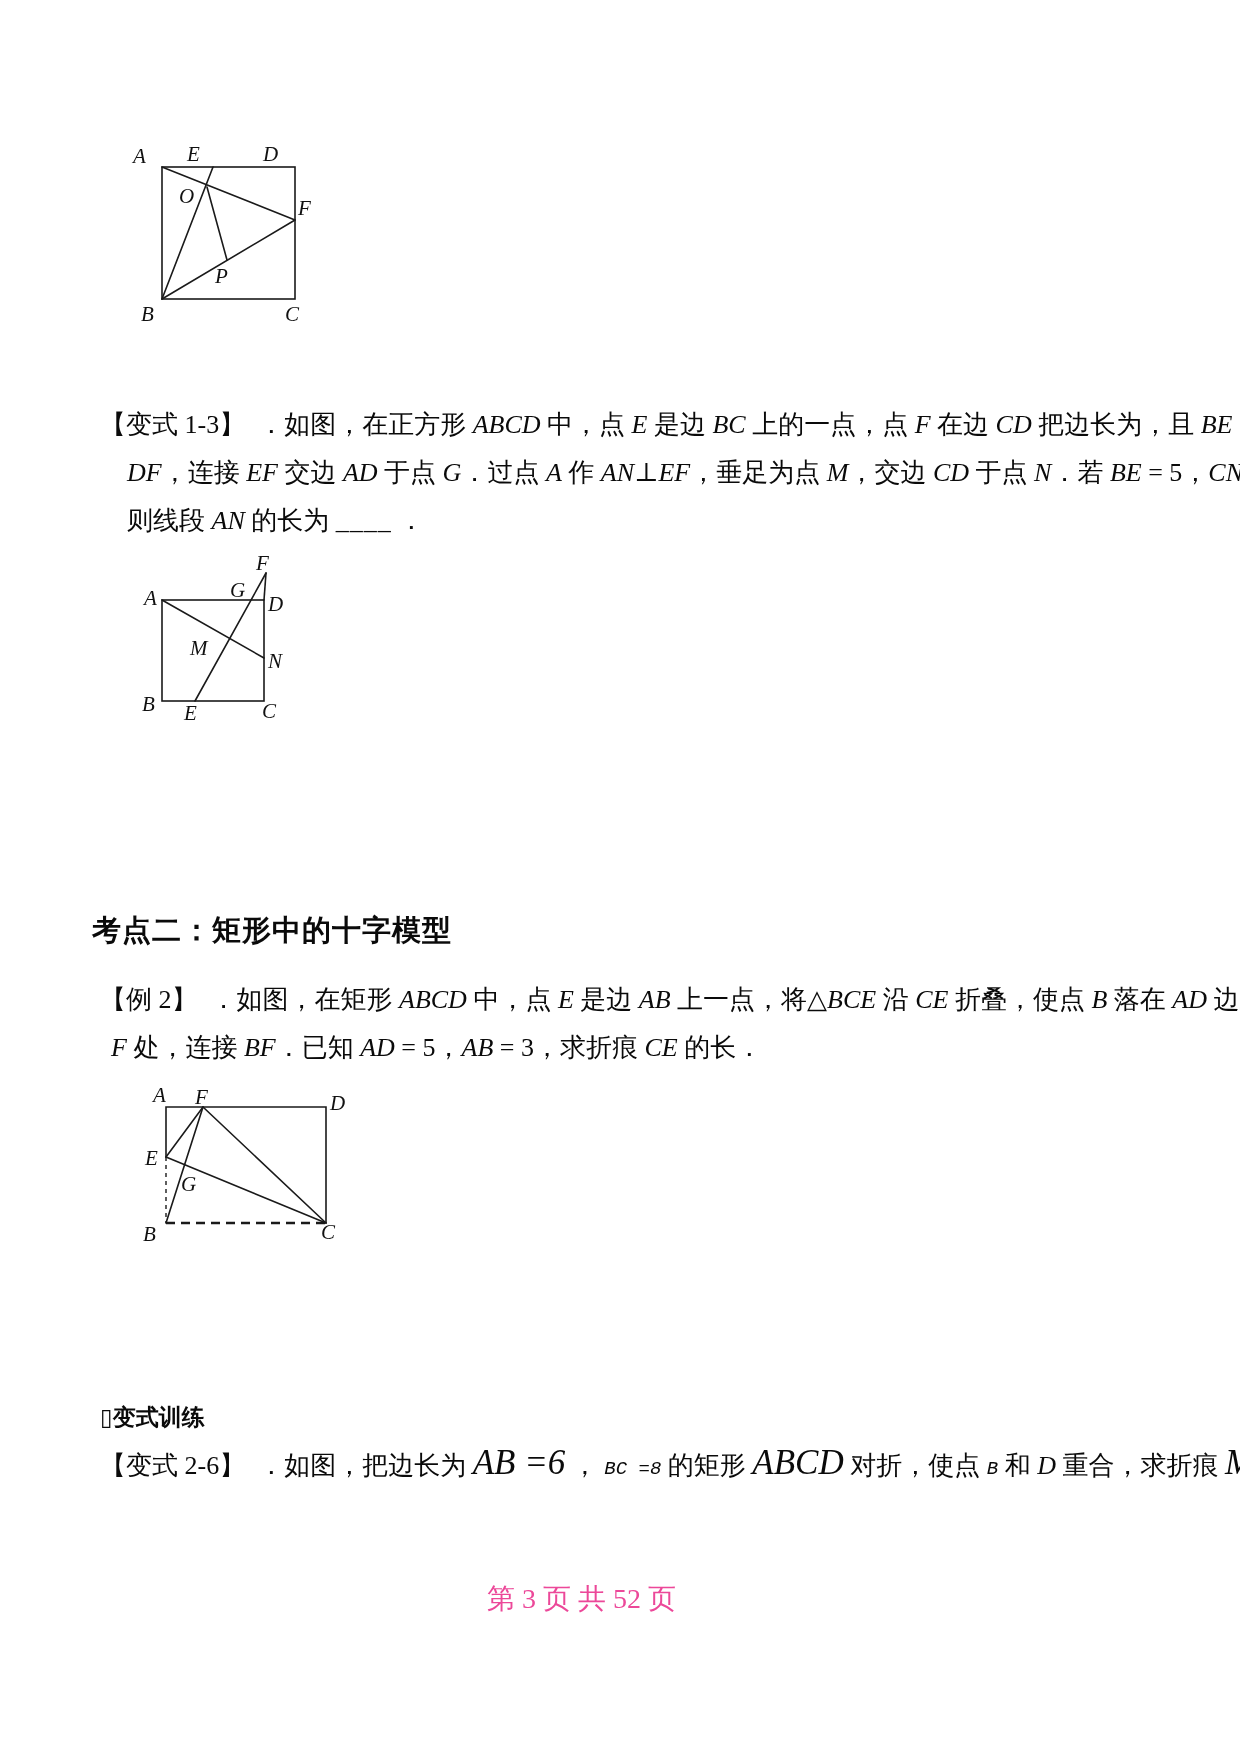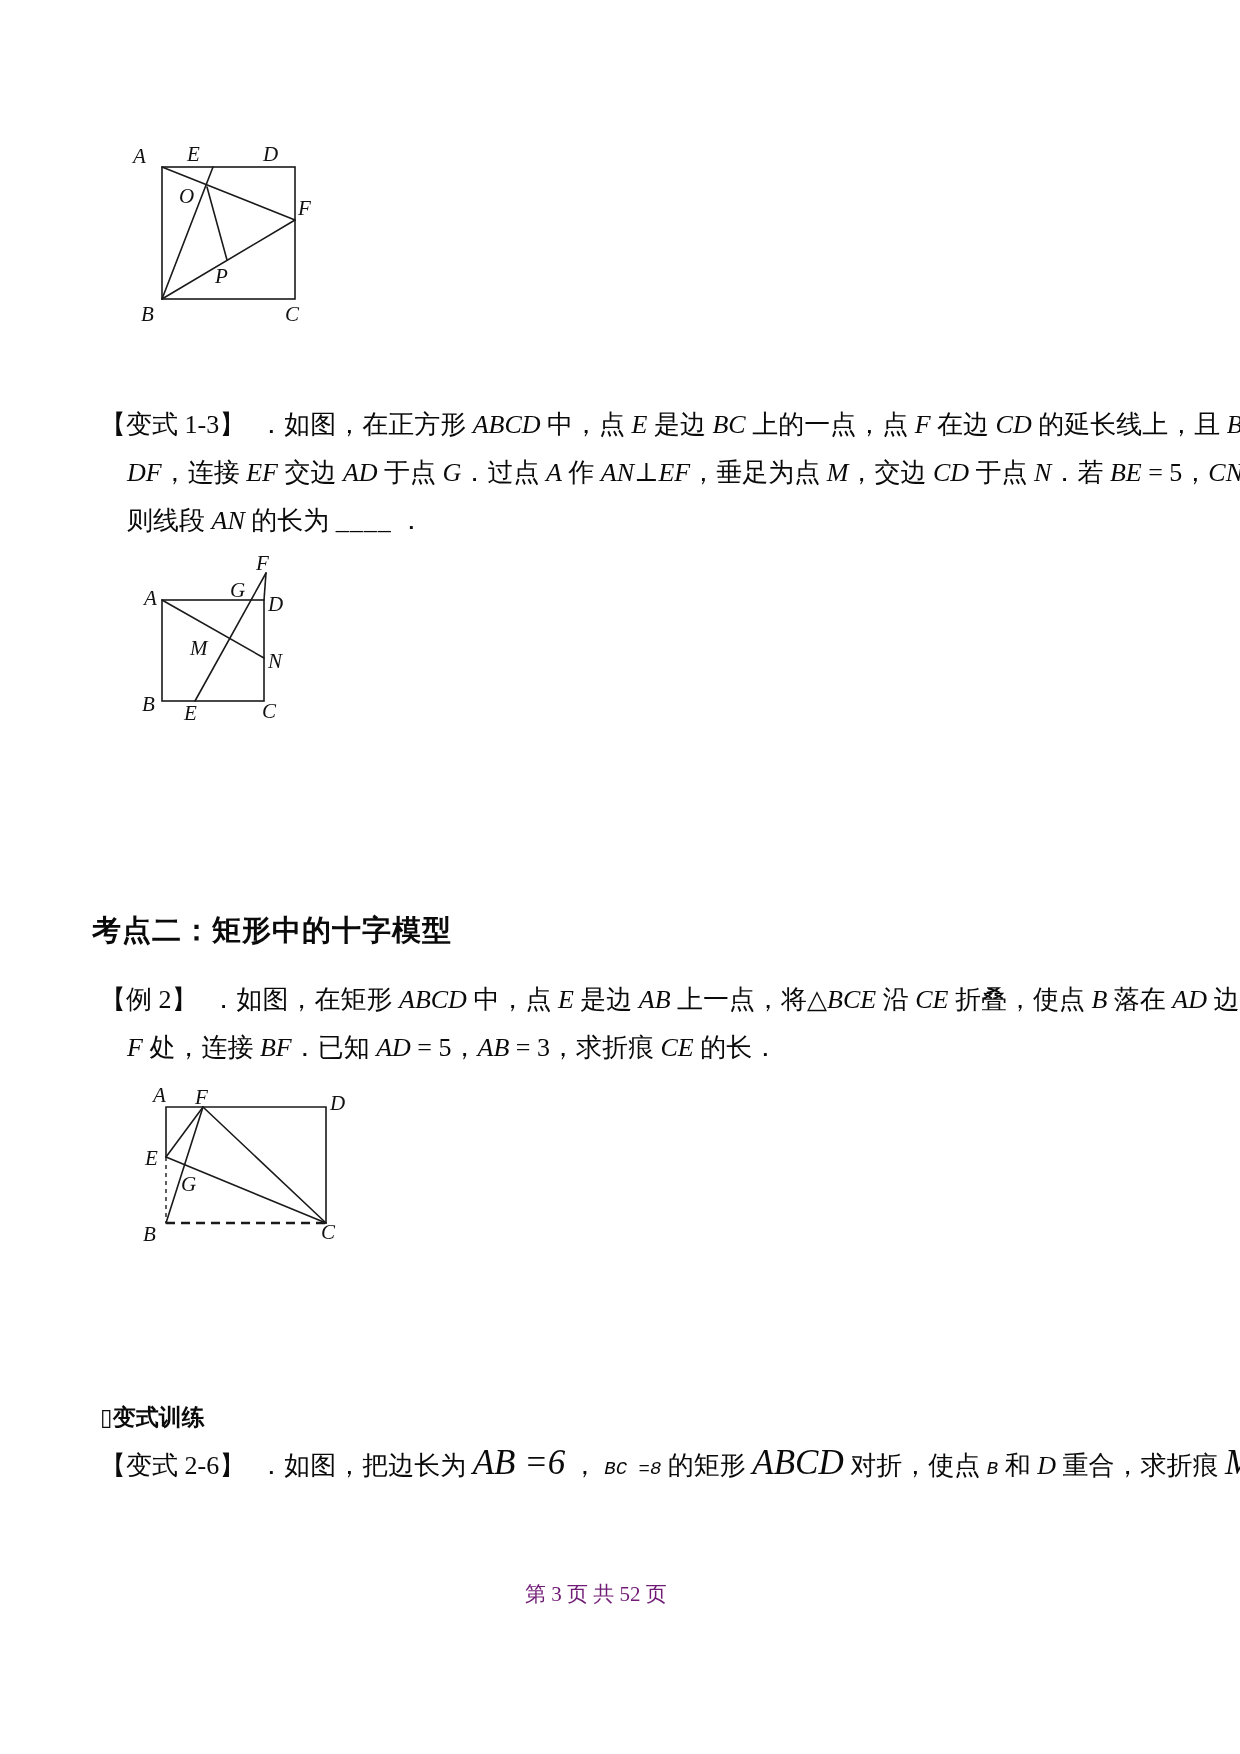--- a/index.html
+++ b/index.html
@@ -52,7 +52,7 @@
   <text x="170" y="196" class="flabel">C</text>
 </svg>
 
-<div class="abs tline" style="left:100px;top:409px;"><span>【变式 1-3】  ．如图，在正方形 </span><span class="m">ABCD</span><span> 中，点 </span><span class="m">E</span><span> 是边 </span><span class="m">BC</span><span> 上的一点，点 </span><span class="m">F</span><span> 在边 </span><span class="m">CD</span><span> 的延长线上，且 </span><span class="m">BE</span></div>
+<div class="abs tline" style="left:100px;top:409px;"><span>【变式 1-3】  ．如图，在正方形 </span><span class="m">ABCD</span><span> 中，点 </span><span class="m">E</span><span> 是边 </span><span class="m">BC</span><span> 上的一点，点 </span><span class="m">F</span><span> 在边 </span><span class="m">CD</span><span> 把边长为，且 </span><span class="m">BE</span></div>
 <div class="abs tline" style="left:127px;top:457px;"><span class="m">DF</span><span>，连接 </span><span class="m">EF</span><span> 交边 </span><span class="m">AD</span><span> 于点 </span><span class="m">G</span><span>．过点 </span><span class="m">A</span><span> 作 </span><span class="m">AN</span><span>⊥</span><span class="m">EF</span><span>，垂足为点 </span><span class="m">M</span><span>，交边 </span><span class="m">CD</span><span> 于点 </span><span class="m">N</span><span>．若 </span><span class="m">BE</span><span> = 5，</span><span class="m">CN</span></div>
 <div class="abs tline" style="left:127px;top:505px;text-align:right;"><span>则线段 </span><span class="m">AN</span><span> 的长为 </span><span class="blank">____</span><span> ．</span></div>
 

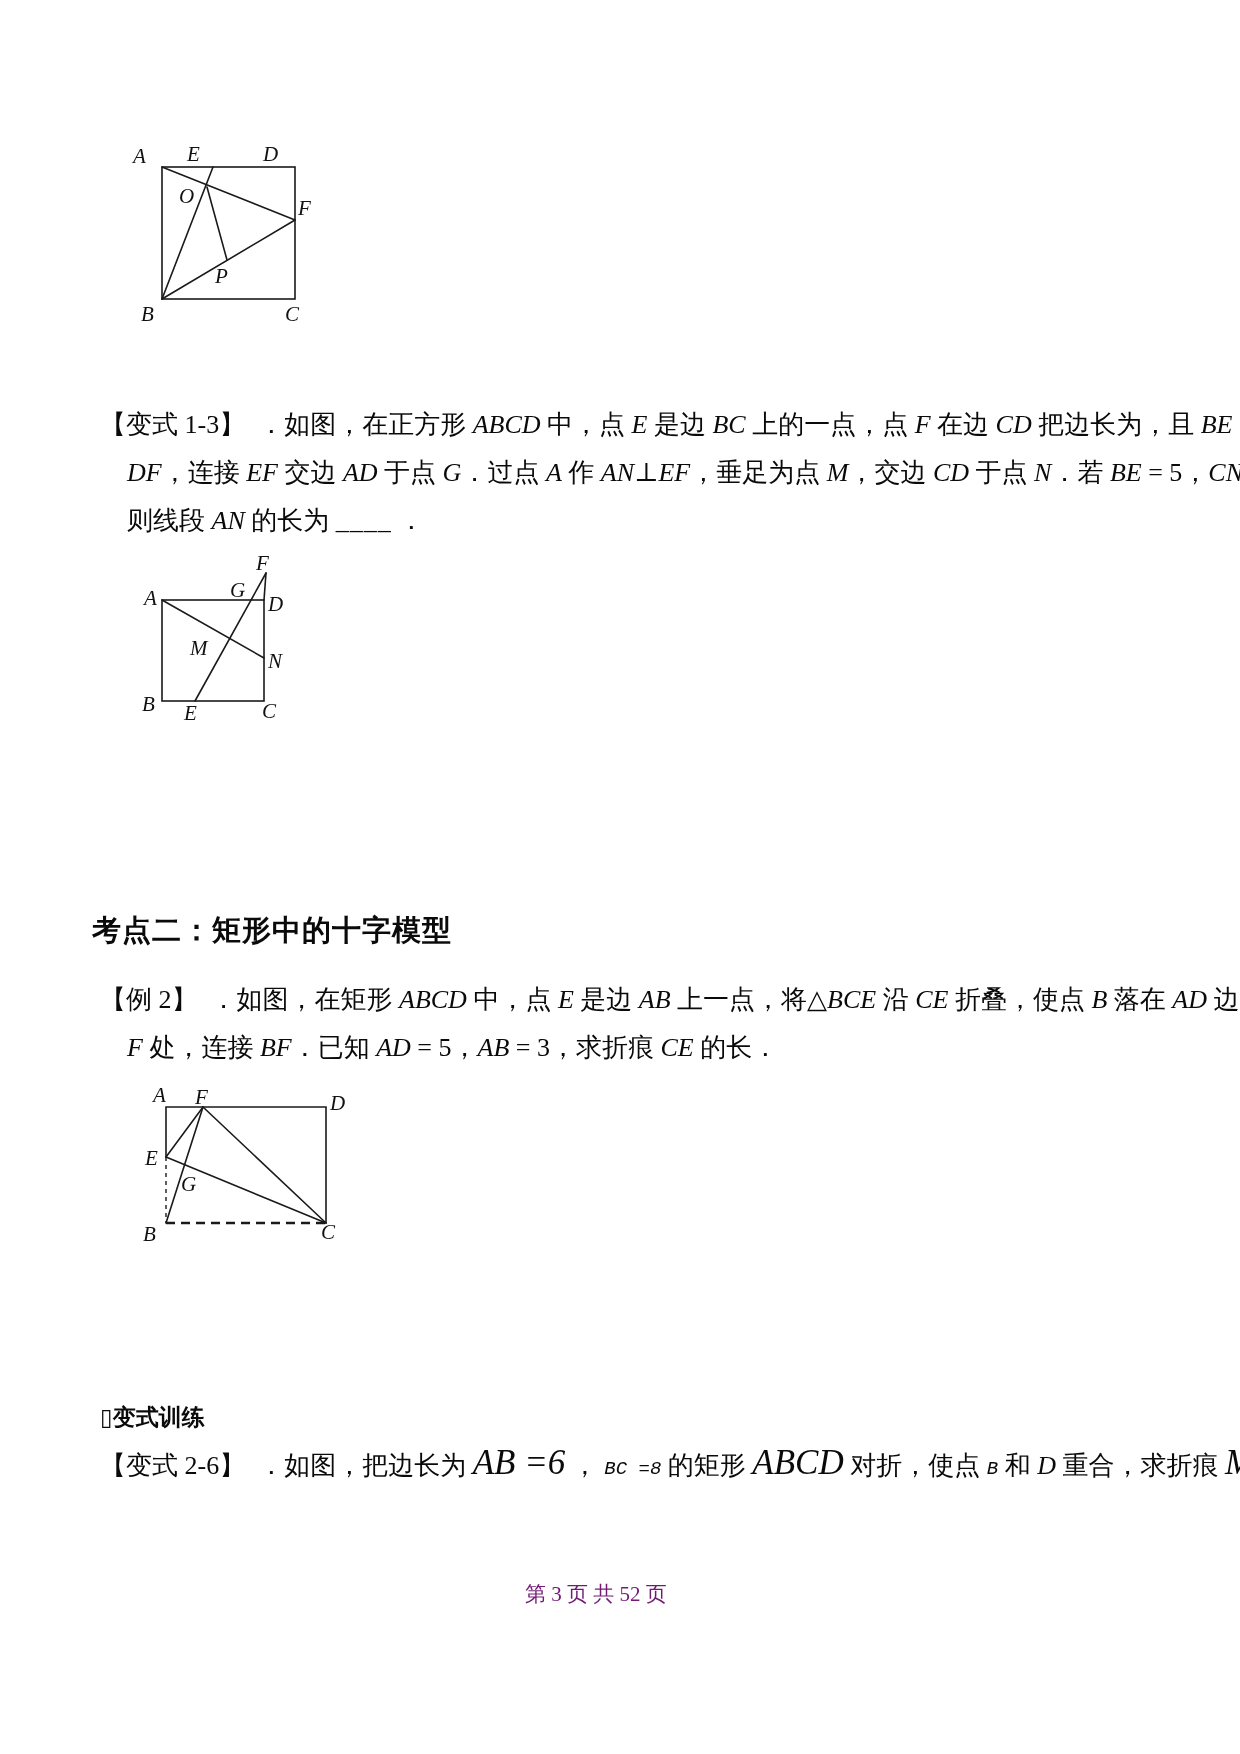--- a/index.html
+++ b/index.html
@@ -75,7 +75,7 @@
 <div class="abs section-heading" style="left:92px;top:911px;">考点二：矩形中的十字模型</div>
 
 <div class="abs tline" style="left:100px;top:984px;"><span>【例 2】  ．如图，在矩形 </span><span class="m">ABCD</span><span> 中，点 </span><span class="m">E</span><span> 是边 </span><span class="m">AB</span><span> 上一点，将△</span><span class="m">BCE</span><span> 沿 </span><span class="m">CE</span><span> 折叠，使点 </span><span class="m">B</span><span> 落在 </span><span class="m">AD</span><span> 边上的点</span></div>
-<div class="abs tline" style="left:127px;top:1032px;"><span class="m">F</span><span> 处，连接 </span><span class="m">BF</span><span>．已知 </span><span class="m">AD</span><span> = 5，</span><span class="m">AB</span><span> = 3，求折痕 </span><span class="m">CE</span><span> 的长．</span></div>
+<div class="abs tline" style="left:111px;top:1032px;"><span class="m">F</span><span> 处，连接 </span><span class="m">BF</span><span>．已知 </span><span class="m">AD</span><span> = 5，</span><span class="m">AB</span><span> = 3，求折痕 </span><span class="m">CE</span><span> 的长．</span></div>
 
 <svg class="abs" style="left:135px;top:1080px;" width="215" height="165">
   <polyline points="31,77 31,27 191,27 191,143" class="fline"></polyline>

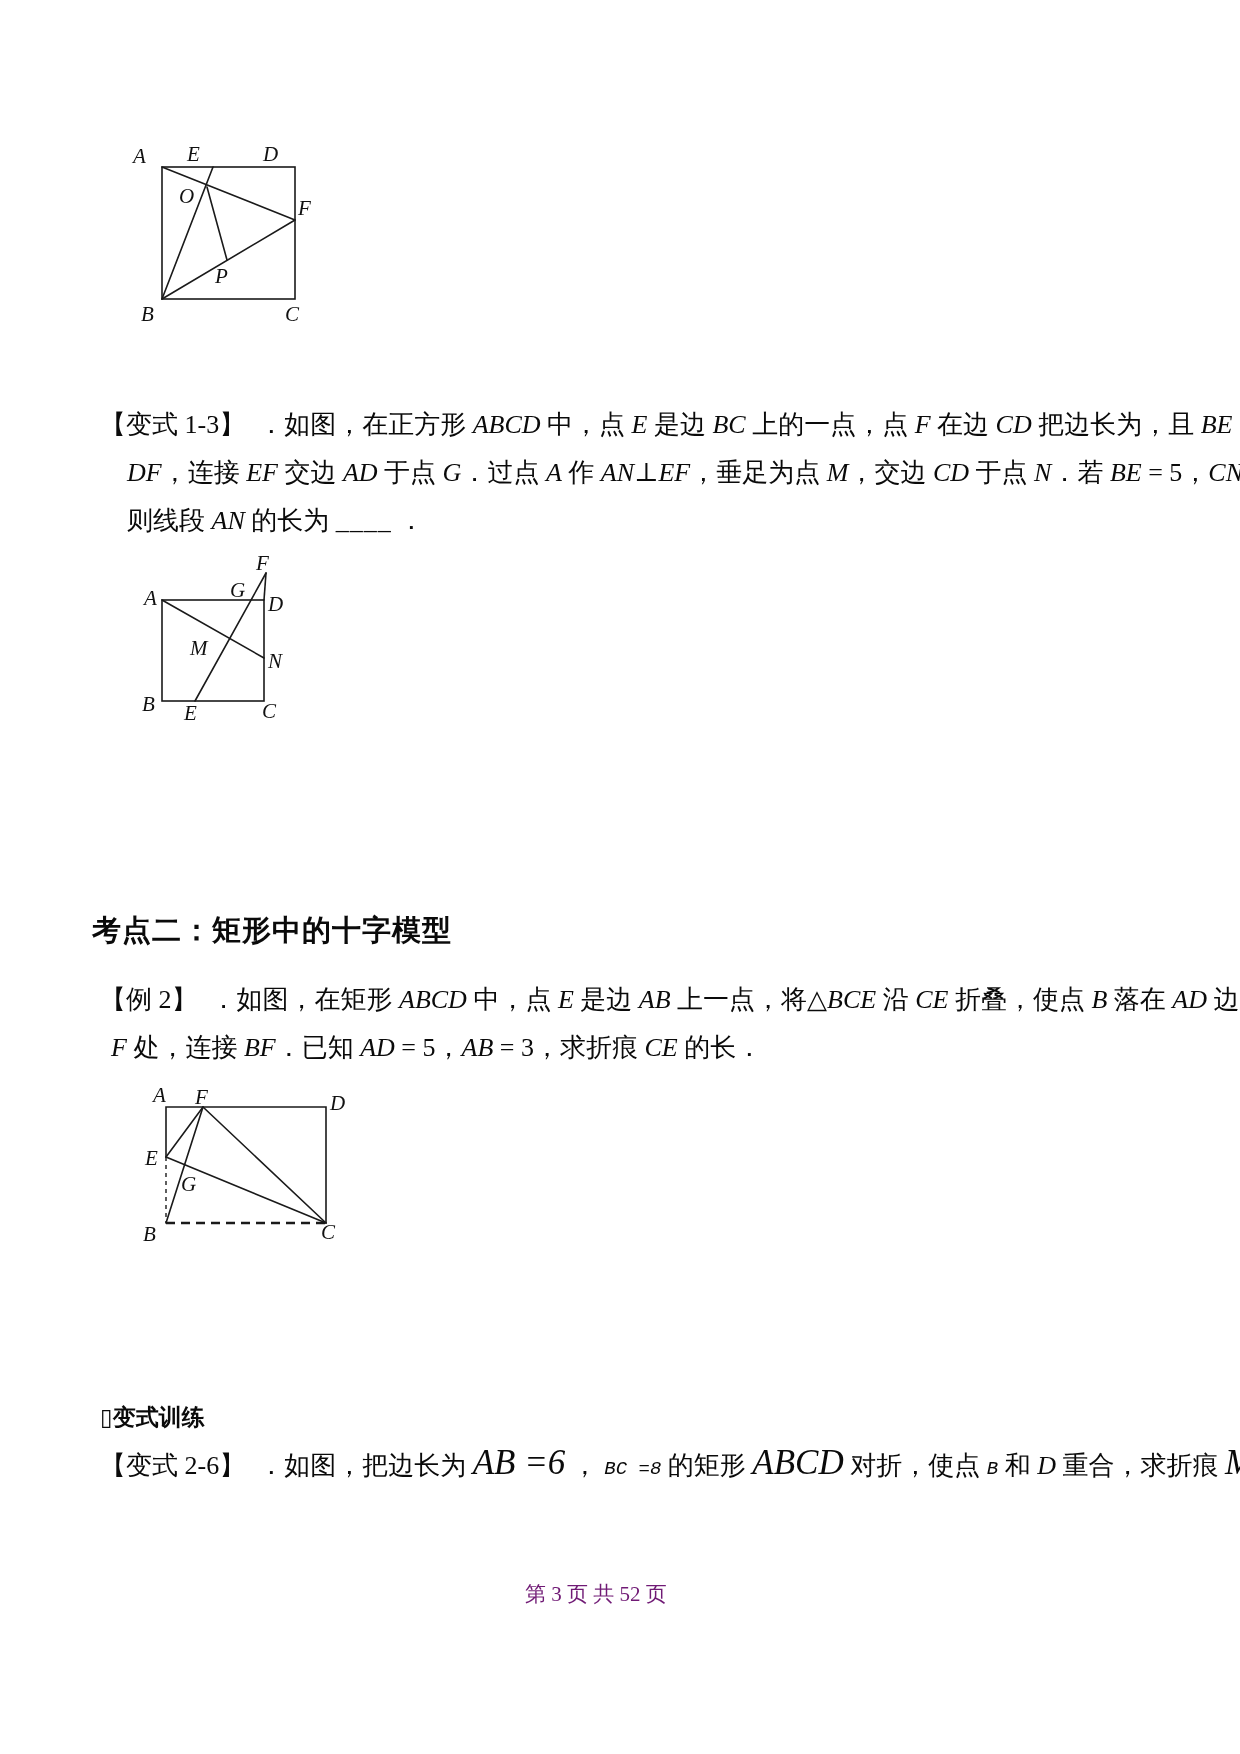--- a/index.html
+++ b/index.html
@@ -23,7 +23,7 @@
   }
   .footer{
     font-family:"Liberation Serif","DejaVu Serif",serif;
-    font-size:21px;color:#701a75;white-space:pre;margin-left:38px;
+    font-size:28px;color:#ec4899;white-space:pre;
   }
   svg .fline{stroke:#1a1a1a;stroke-width:1.6;fill:none;stroke-linecap:round;}
   svg .fline-dash{stroke:#1a1a1a;stroke-width:1.4;fill:none;stroke-dasharray:4 4;}

